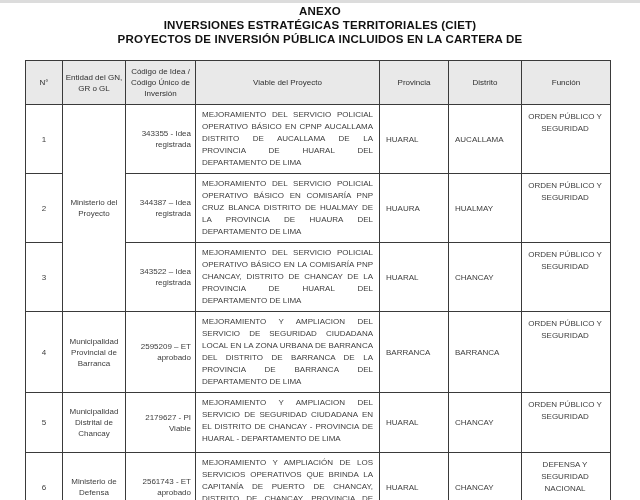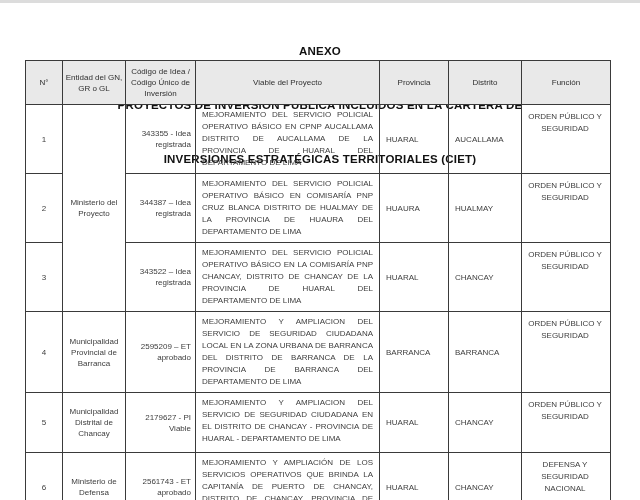--- a/index.html
+++ b/index.html
@@ -23,7 +23,7 @@
     color: #111111;
     letter-spacing: 0.2px;
   }
-  .doc-title span { display: block; margin-top: 40px; }
+  .doc-title span { display: block; }
 
   table.ciet {
     position: absolute; left: 25px; top: 60px;

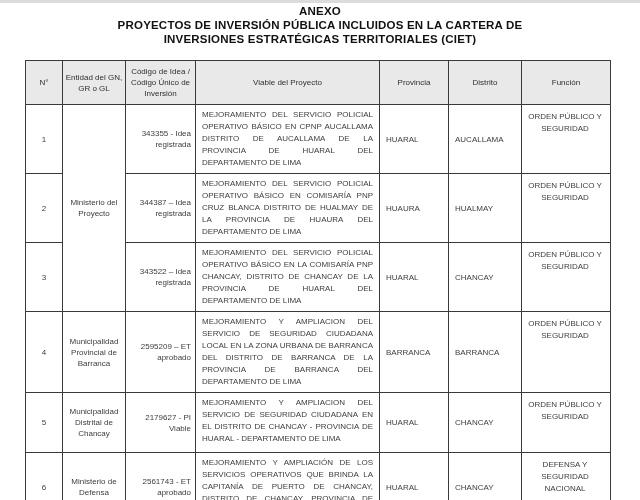--- a/index.html
+++ b/index.html
@@ -62,8 +62,8 @@
 
   <div class="doc-title">
     <span>ANEXO</span>
+    <span>INVERSIONES ESTRATÉGICAS TERRITORIALES (CIET)</span>
     <span>PROYECTOS DE INVERSIÓN PÚBLICA INCLUIDOS EN LA CARTERA DE</span>
-    <span>INVERSIONES ESTRATÉGICAS TERRITORIALES (CIET)</span>
   </div>
 
   <table class="ciet">

